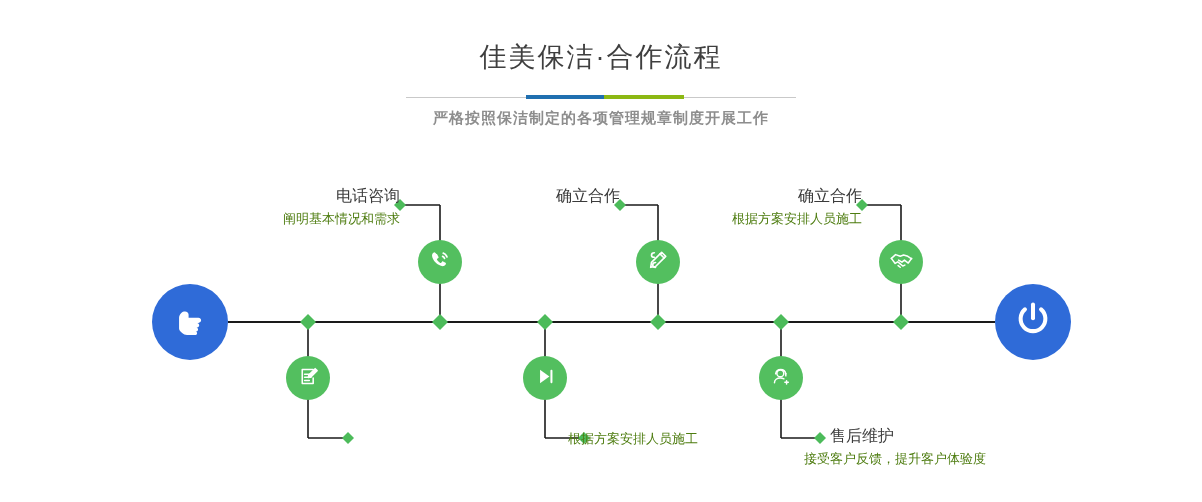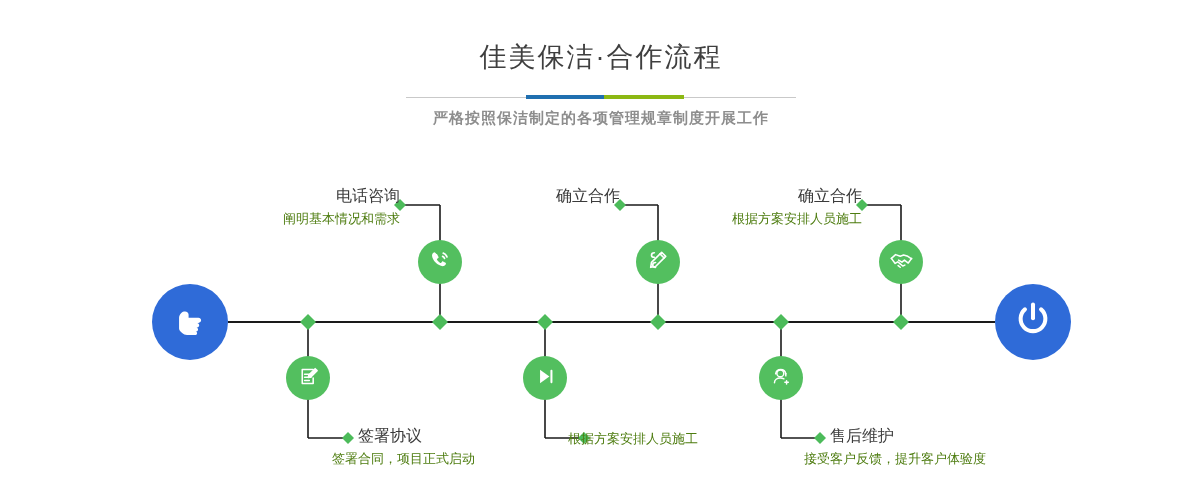--- a/index.html
+++ b/index.html
@@ -198,10 +198,6 @@
         </svg>
       </span>
     </div>
-    <div class="node-label bottom-label" style="left:358px;top:426px;width:400px;">
-      <div class="lbl-title">签署协议</div>
-      <div class="lbl-desc" style="margin-left:-26px;">签署合同，项目正式启动</div>
-    </div>
 
     <div class="node-circle" style="left:523px;top:356px;">
       <span>

